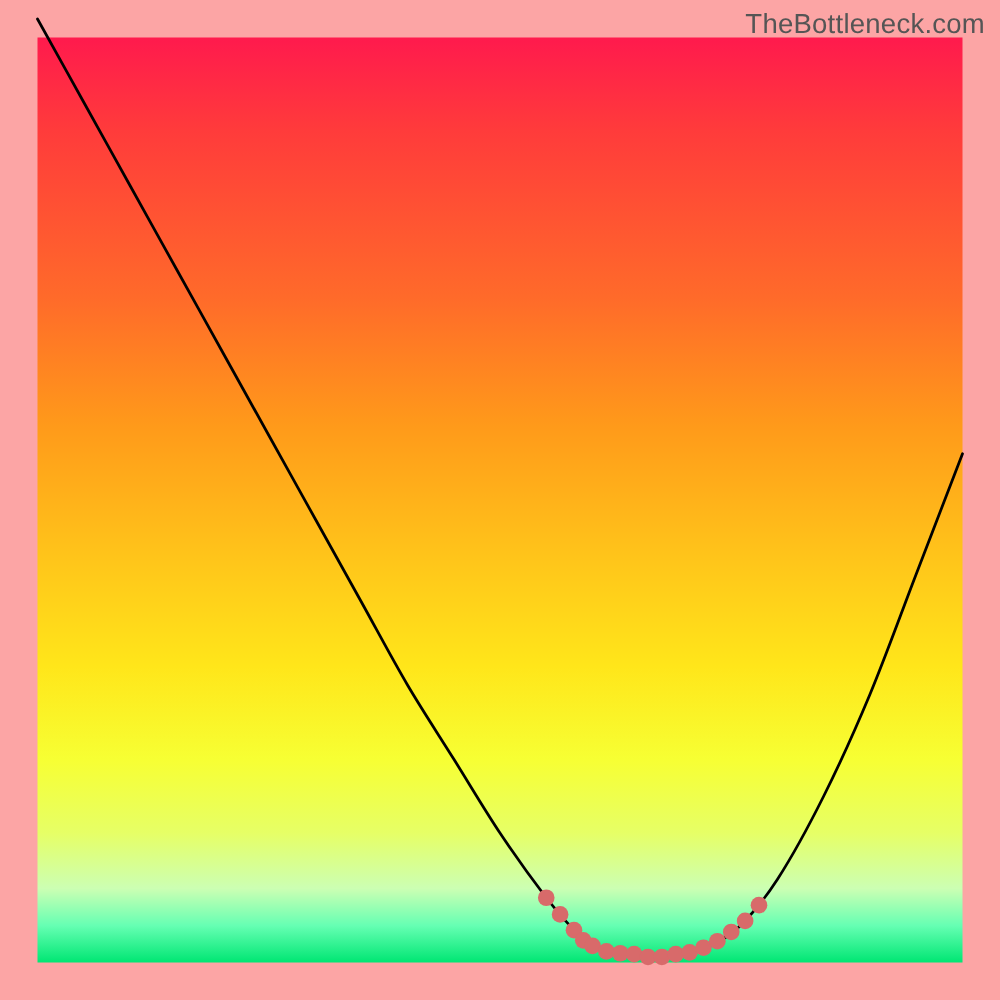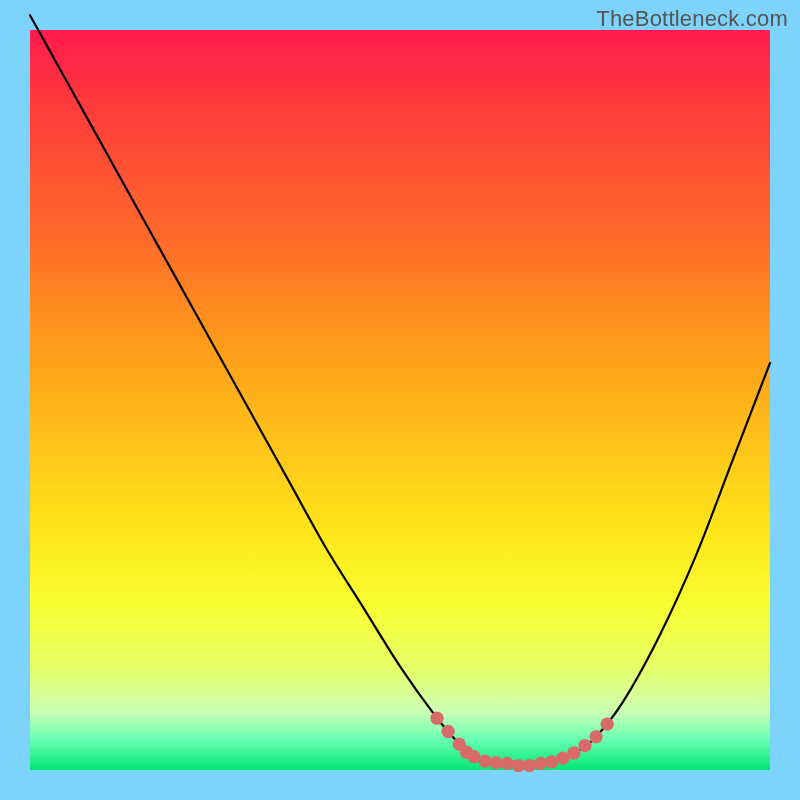--- a/index.html
+++ b/index.html
@@ -17,7 +17,7 @@
     top: 0;
     width: 800px;
     height: 800px;
-    background: #7dd3fc;
+    background: #fca5a5;
   }
   .plot-area {
     position: absolute;

